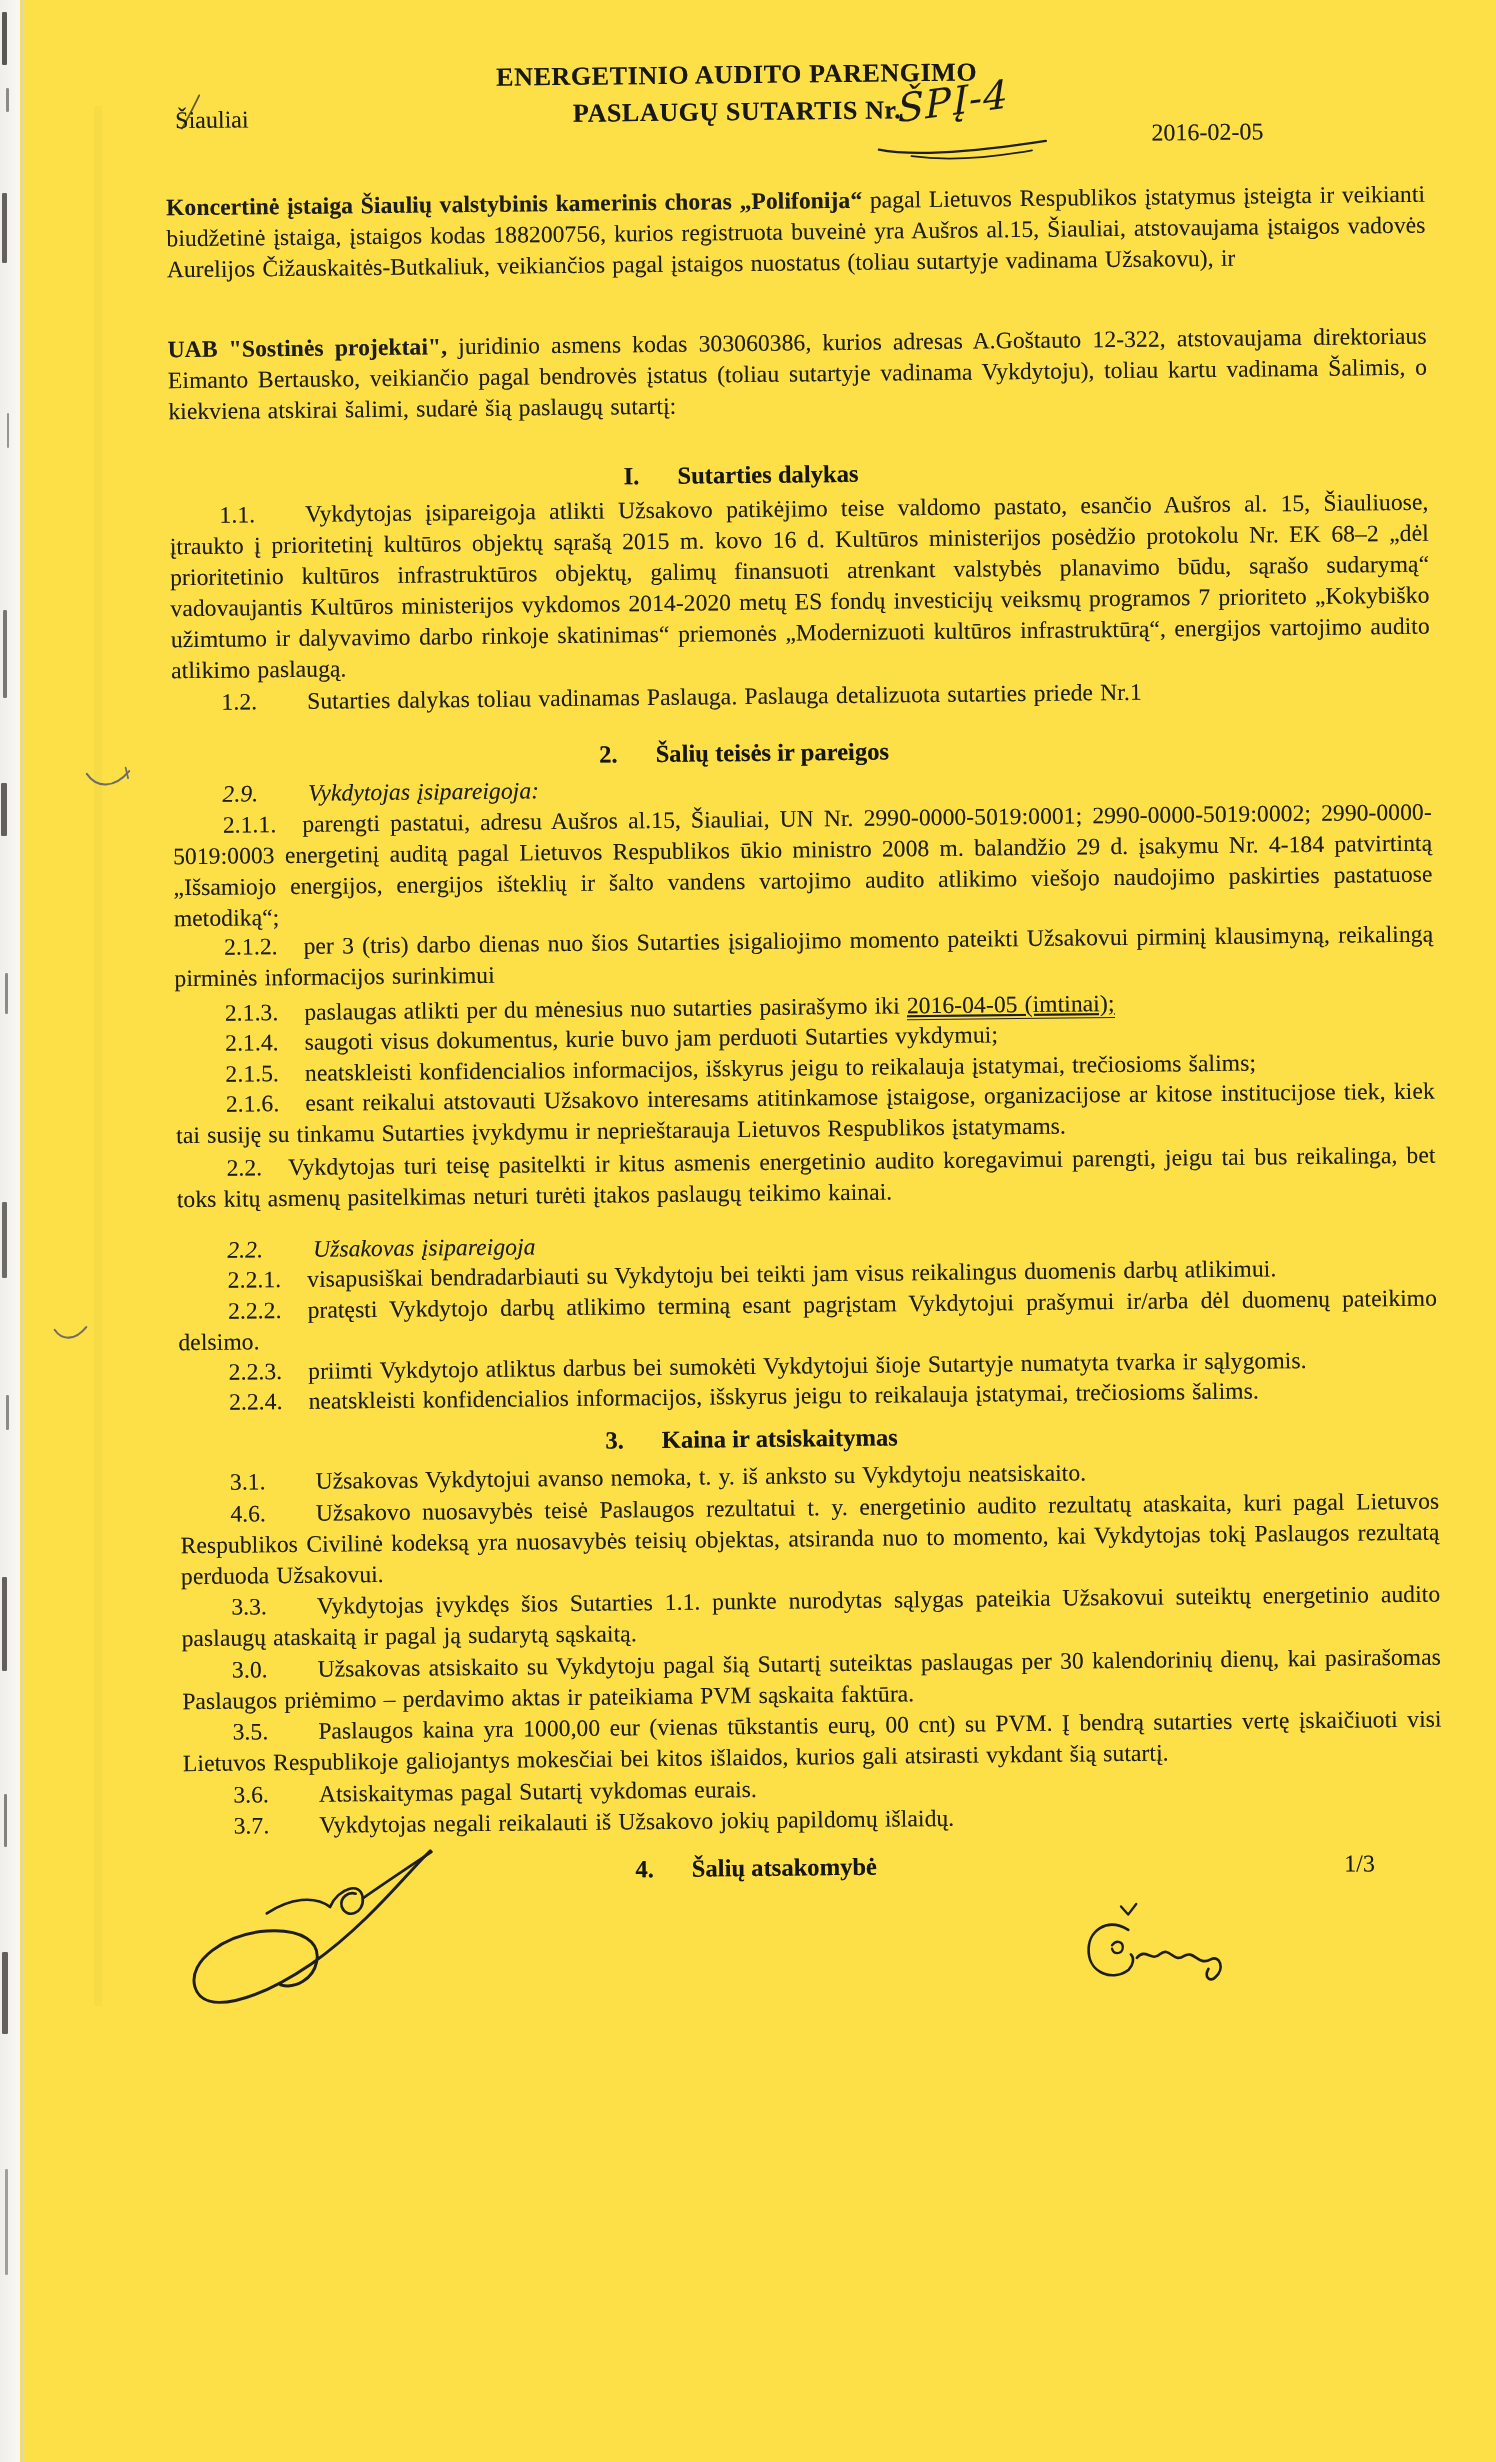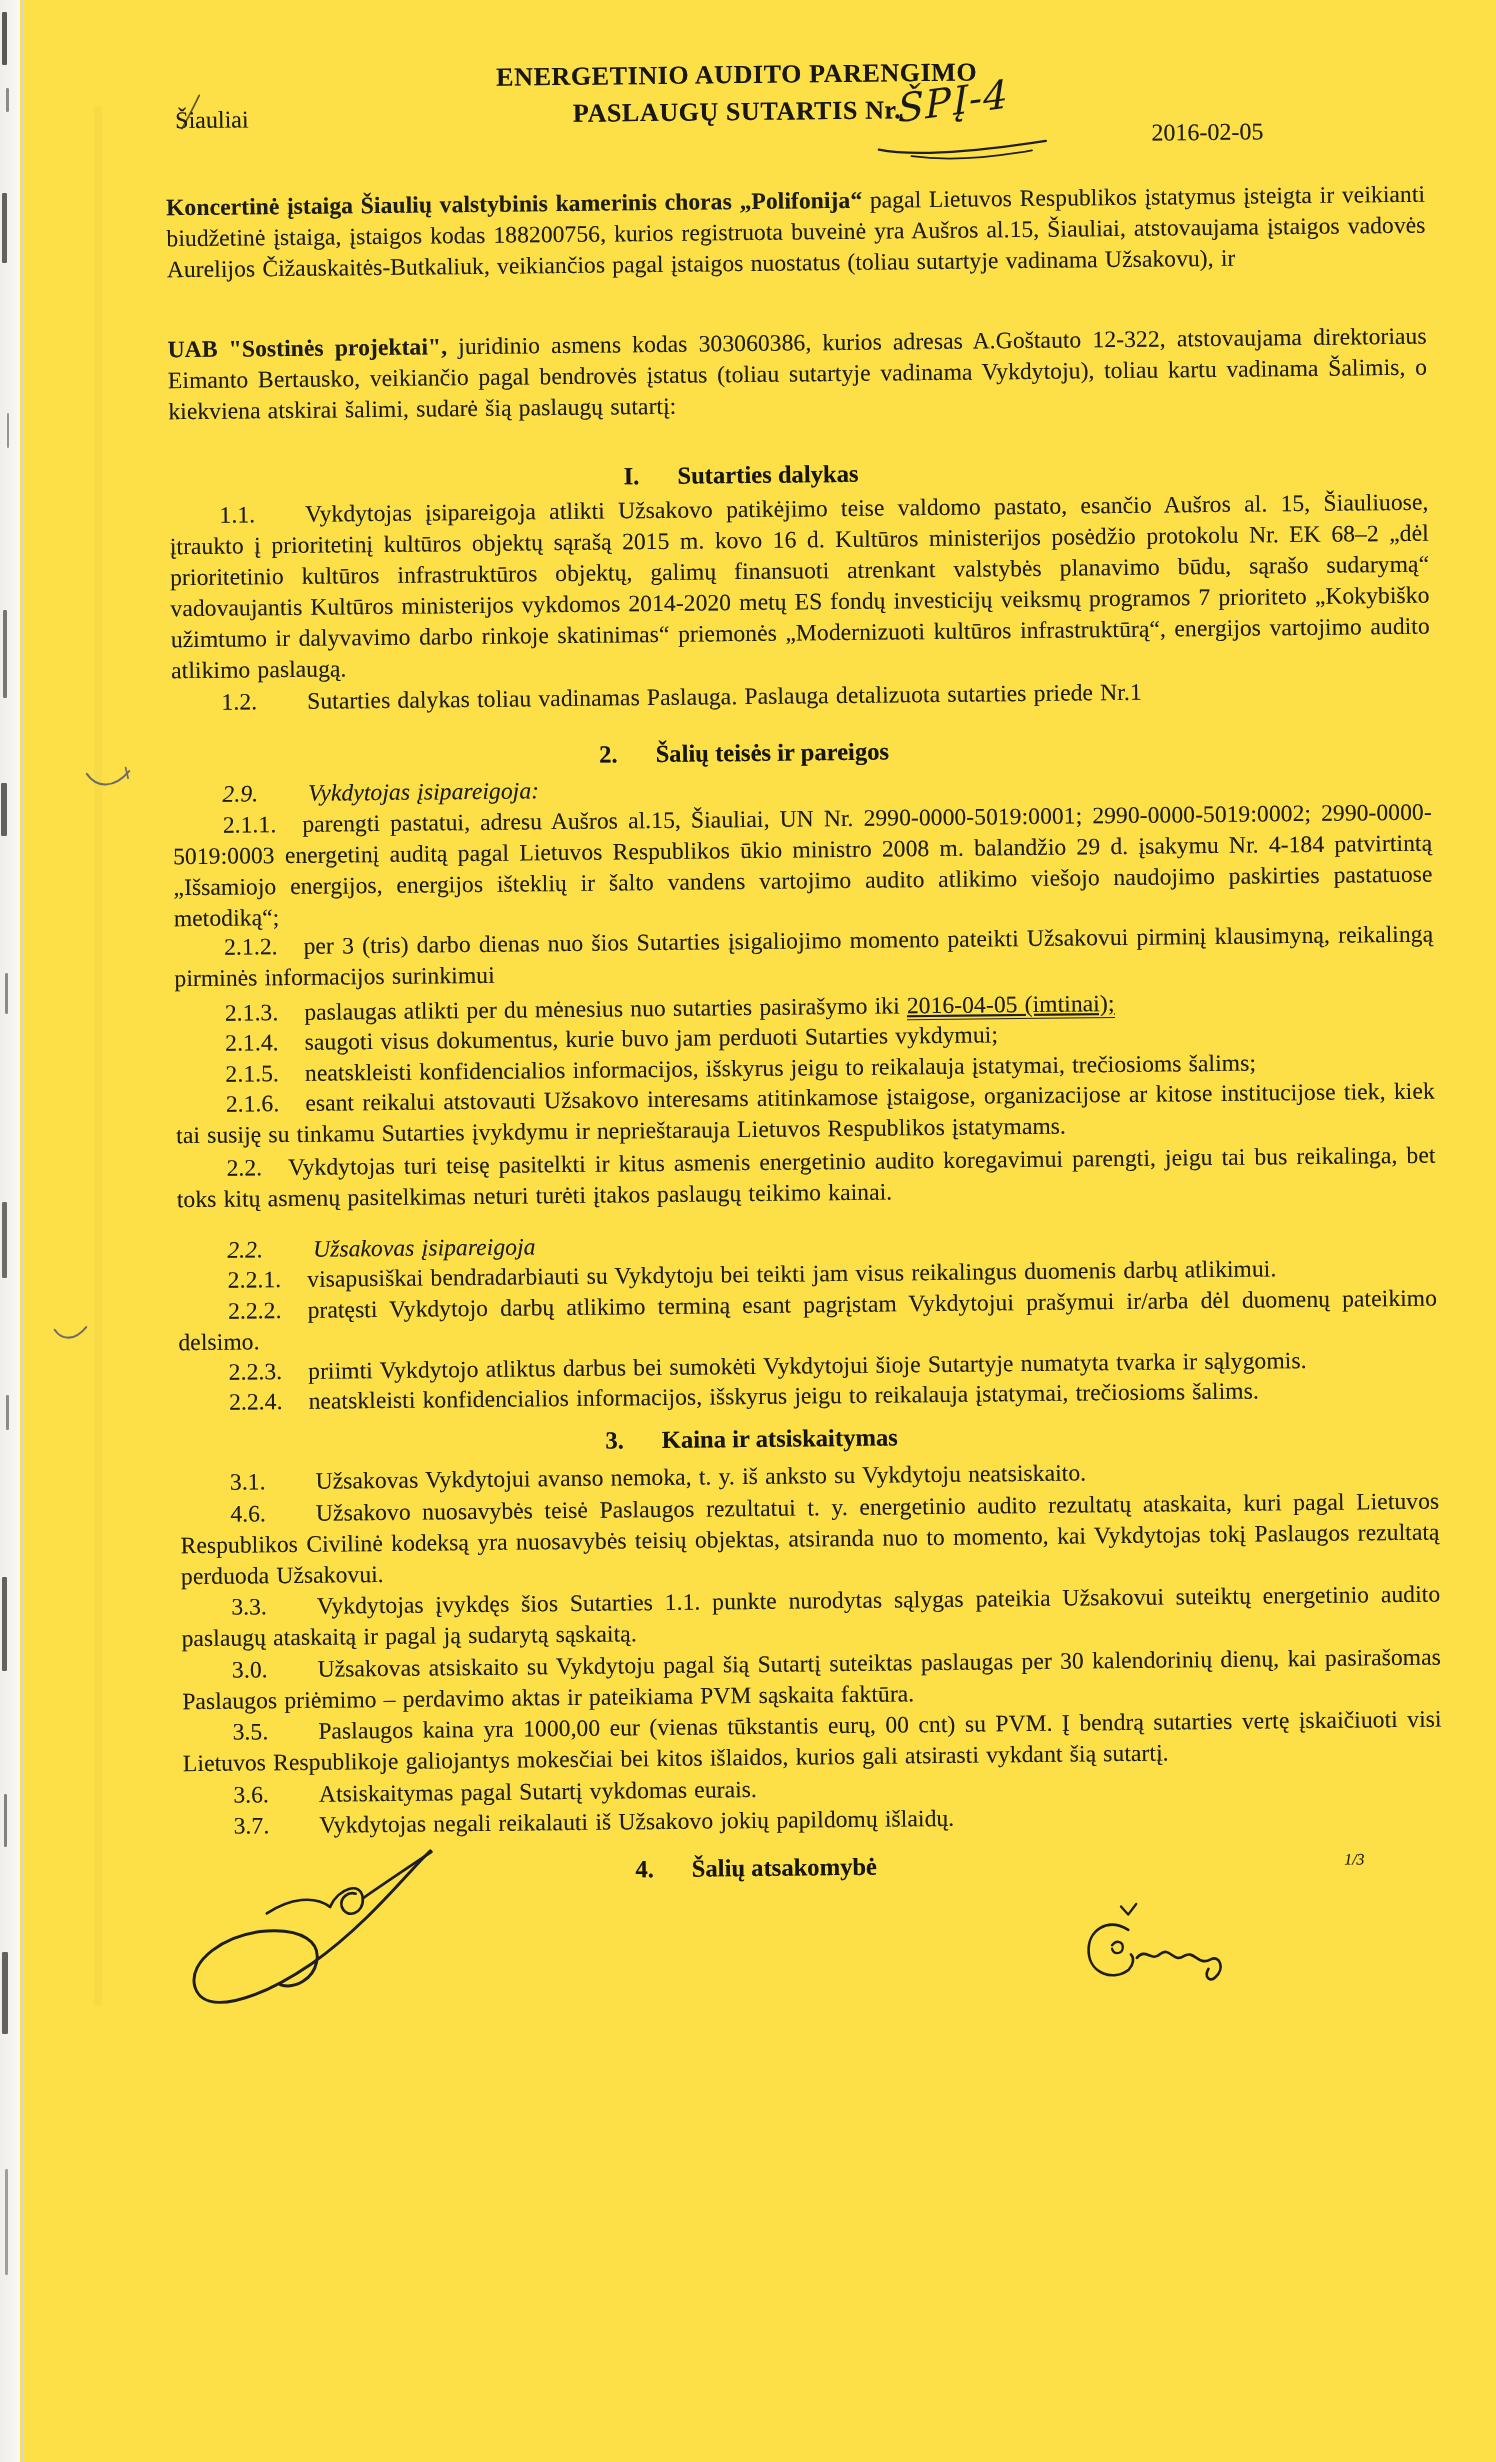--- a/index.html
+++ b/index.html
@@ -40,7 +40,7 @@
   }
   .hnum{margin-right:38px;}
   .u2{text-decoration:underline;border-bottom:1.2px solid #1d1d1d;padding-bottom:0.6px;}
-  .pagenum{position:absolute;font-size:16px;text-shadow:0 0 0.6px rgba(10,10,10,.35);font-style:italic;}
+  .pagenum{position:absolute;font-size:24px;text-shadow:0 0 0.6px rgba(10,10,10,.35);}
   .handwriting{
     position:absolute;font-family:"DejaVu Serif", serif;font-style:italic;
     font-size:39px;color:#1a1a1a;transform:rotate(-7deg) skewX(-6deg);

